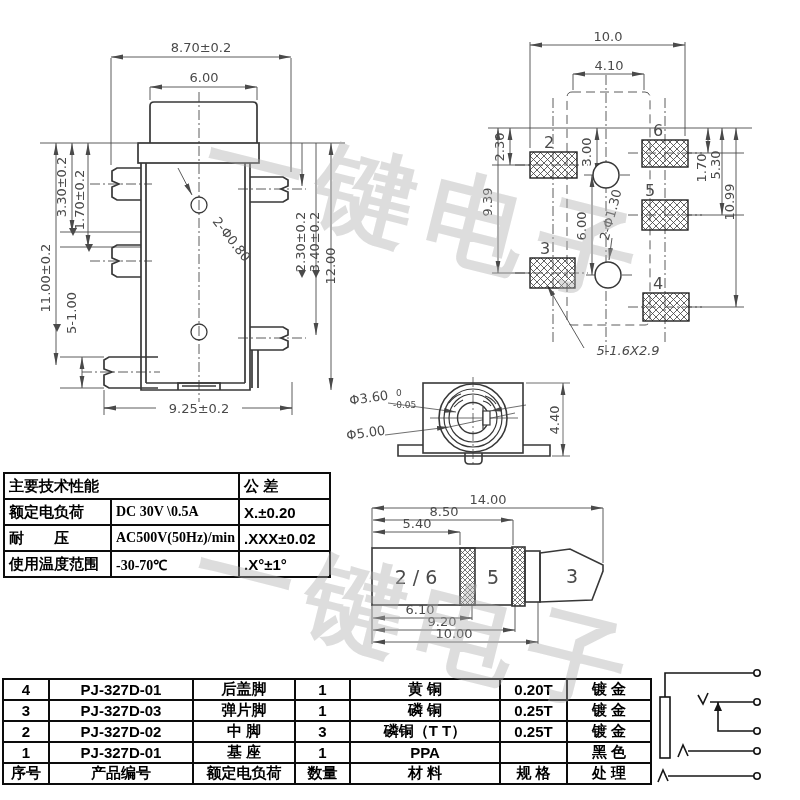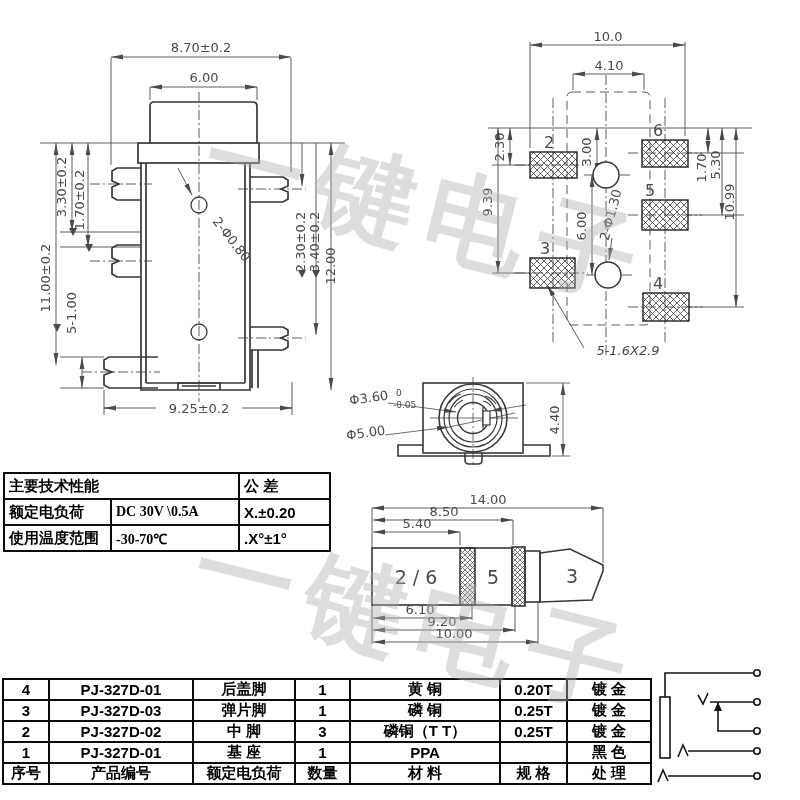--- a/index.html
+++ b/index.html
@@ -326,6 +326,11 @@
       <td>额定电负荷</td>
       <td class="v">DC 30V \0.5A</td>
       <td class="c">X.±0.20</td>
+    </tr>
+    <tr>
+      <td>耐　　压</td>
+      <td class="v">AC500V(50Hz)/min</td>
+      <td class="c">.XXX±0.02</td>
     </tr>
     <tr>
       <td>使用温度范围</td>

